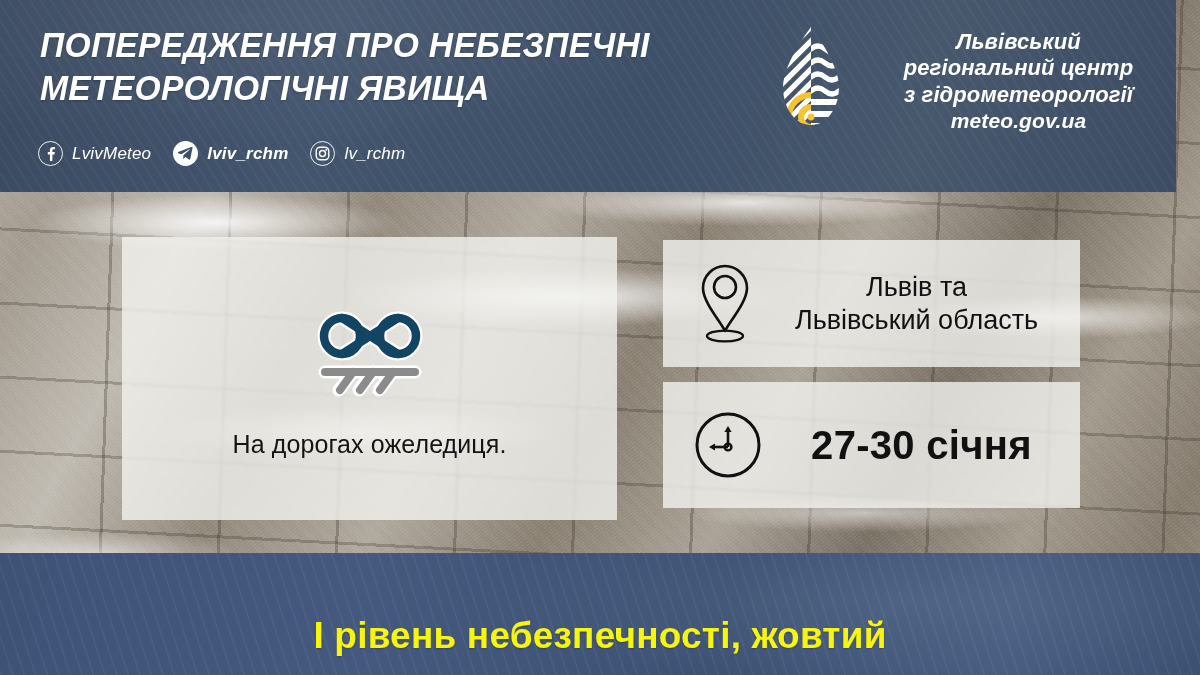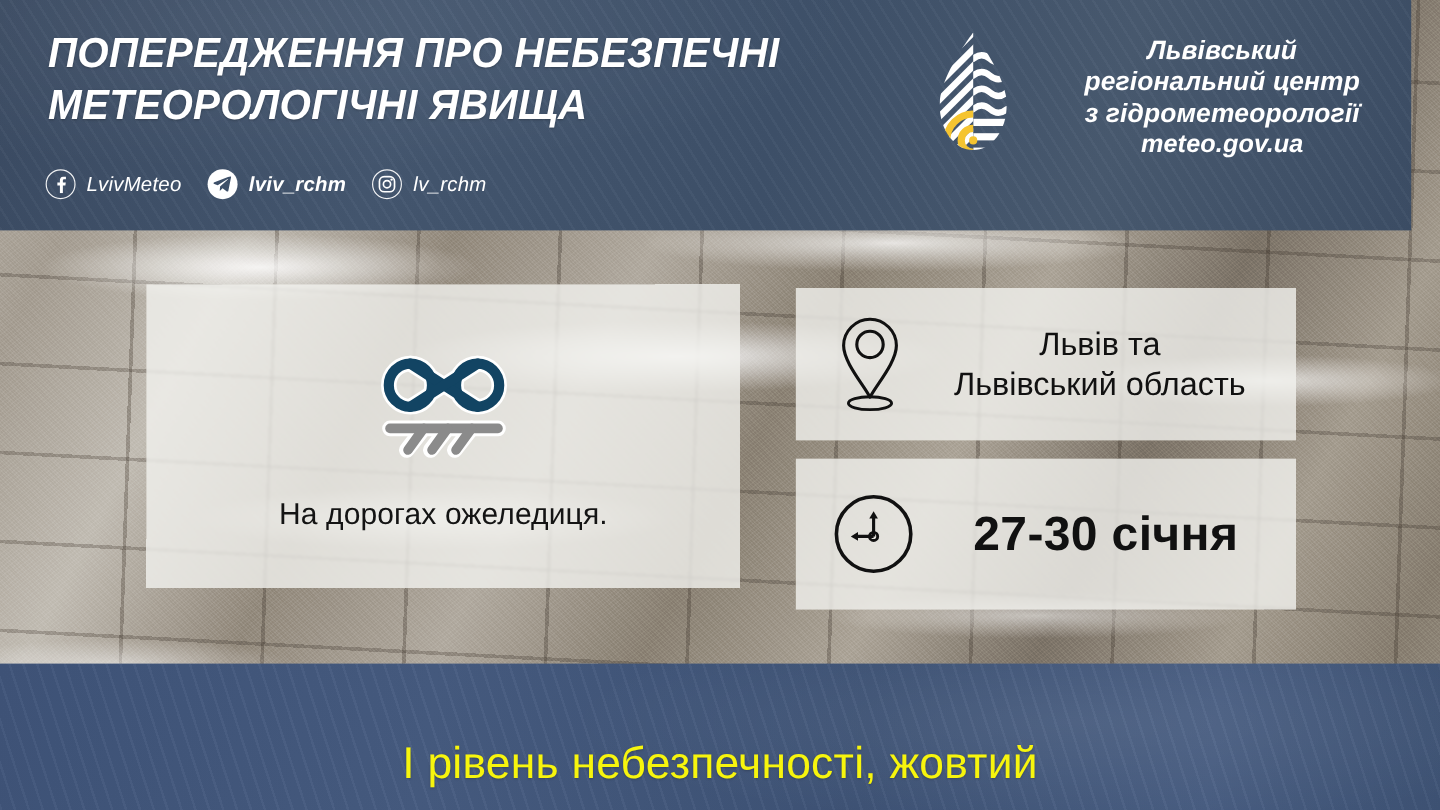--- a/index.html
+++ b/index.html
@@ -124,7 +124,7 @@
     background:rgba(243,242,239,.80);
     backdrop-filter:blur(1px);
   }
-  #card-hazard { left:122px; top:237px; width:495px; height:253px; }
+  #card-hazard { left:122px; top:237px; width:495px; height:283px; }
   #card-place  { left:663px; top:240px; width:417px; height:127px; }
   #card-date   { left:663px; top:382px; width:417px; height:126px; }
 

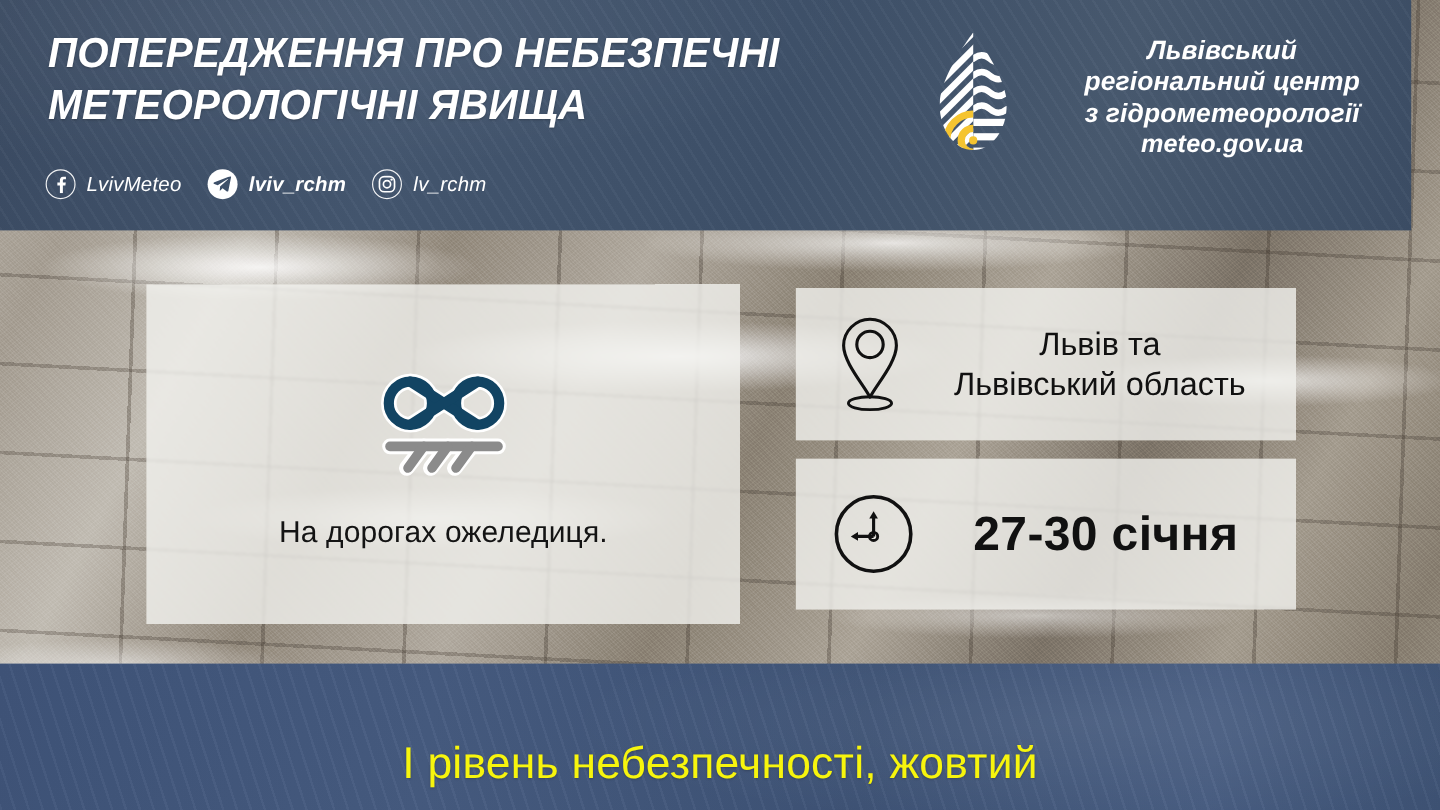--- a/index.html
+++ b/index.html
@@ -175,7 +175,7 @@
   .footer-text{
     position:relative; z-index:2;
     color:#f7f50d;
-    font-size:37px; font-weight:normal;
+    font-size:37px; font-weight:bold;
     letter-spacing:.2px; white-space:nowrap;
     text-shadow:0 1px 2px rgba(0,0,0,.22);
     margin-top:44px;

